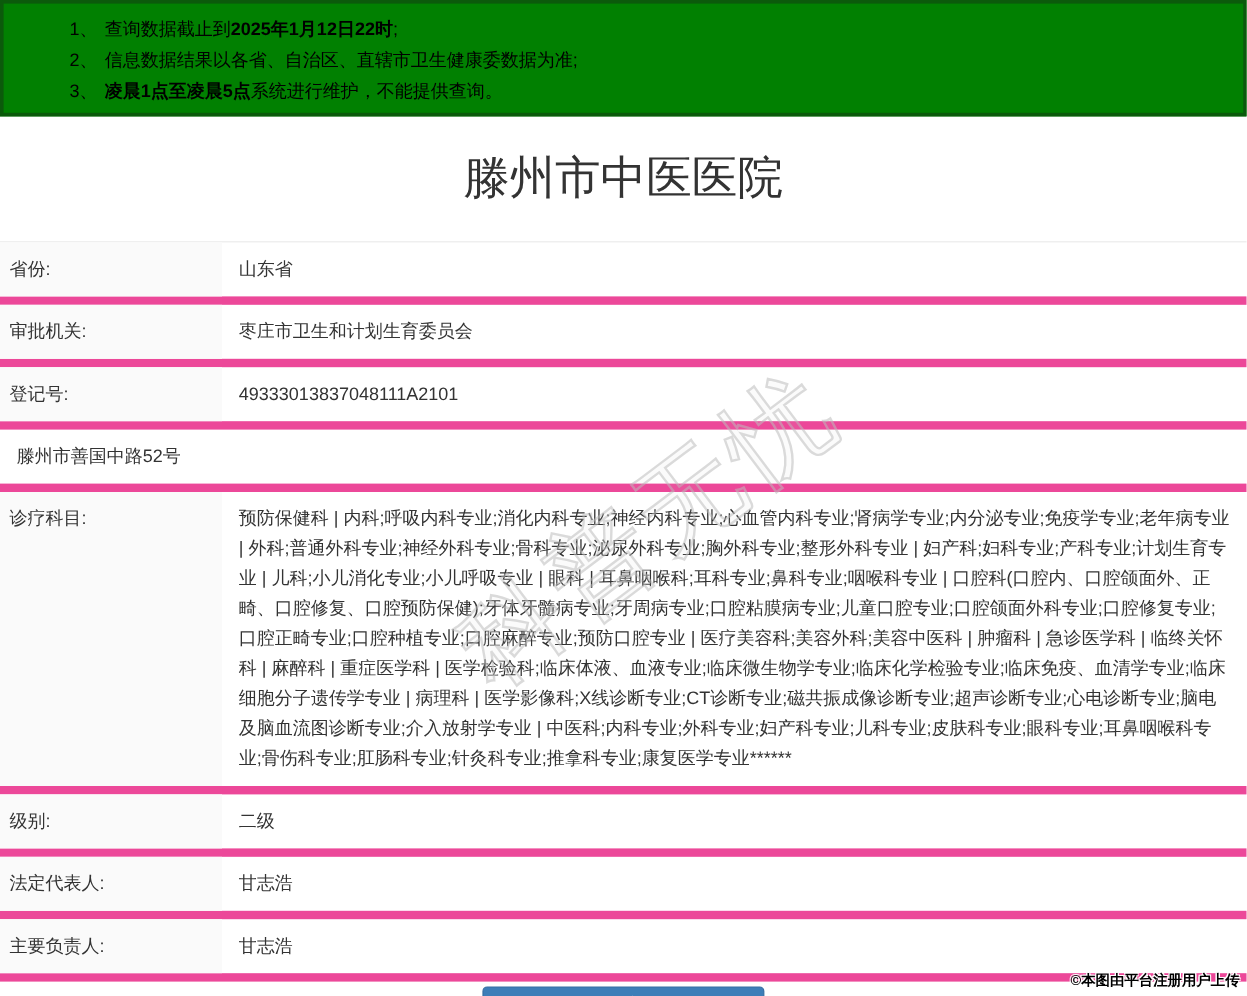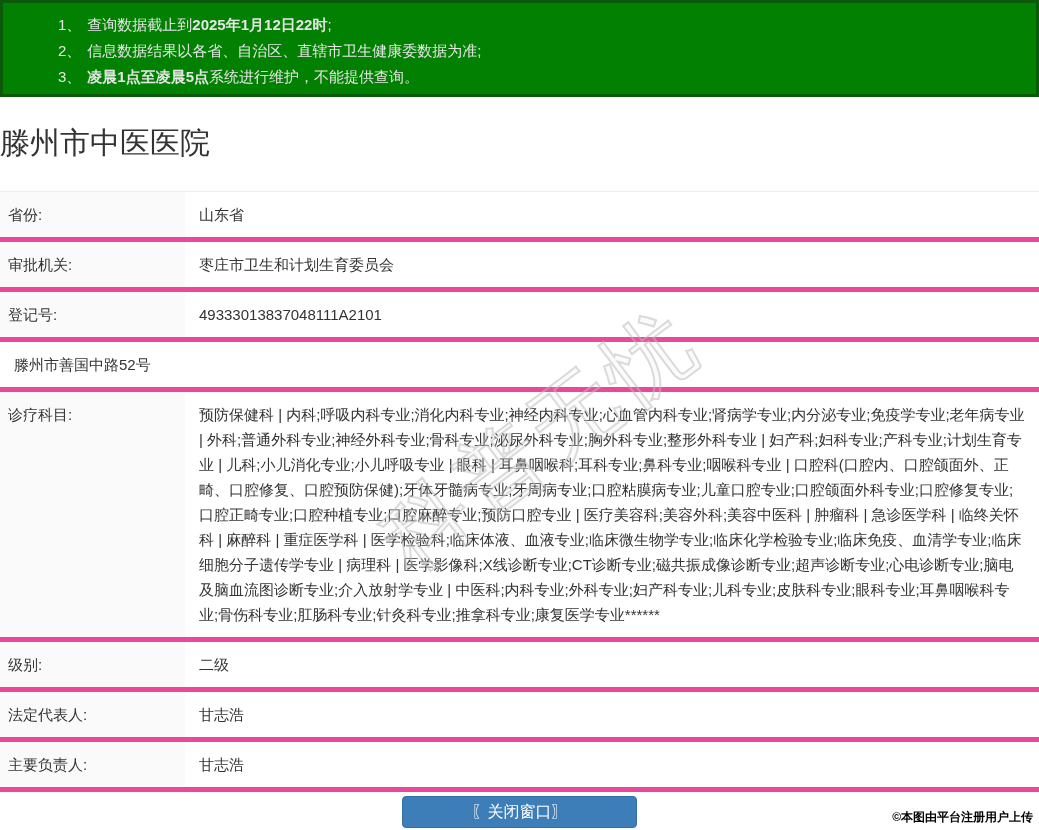--- a/index.html
+++ b/index.html
@@ -12,7 +12,7 @@
     background:#018001; border:3px solid #0b5a0b;
     padding:9px 10px 0 55px;
   }
-  .notice-line { color:#e5e5e5; font-size:15px; line-height:26px; white-space:nowrap; }
+  .notice-line { color:#000000; font-size:15px; line-height:26px; white-space:nowrap; }
   .notice-line .num { margin-right:6px; }
   .notice-line .bold { font-weight:bold; }
 

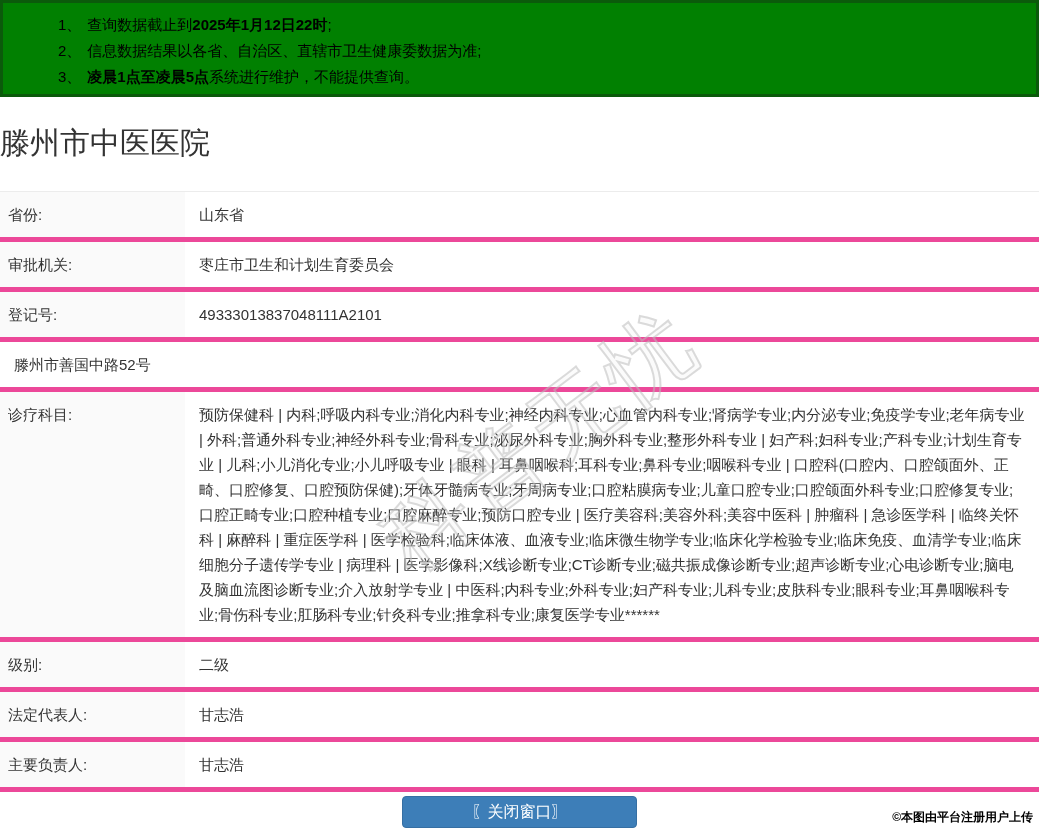--- a/index.html
+++ b/index.html
@@ -17,7 +17,7 @@
   .notice-line .bold { font-weight:bold; }
 
   
-  .page-title { font-size:30px; color:#333; margin:26px 0 0 0; font-weight:400; }
+  .page-title { text-align:center; font-size:38px; color:#333; margin:26px 0 0 0; font-weight:400; }
 
   
   .info-table { margin-top:27px; border-top:1px solid #ececec; }

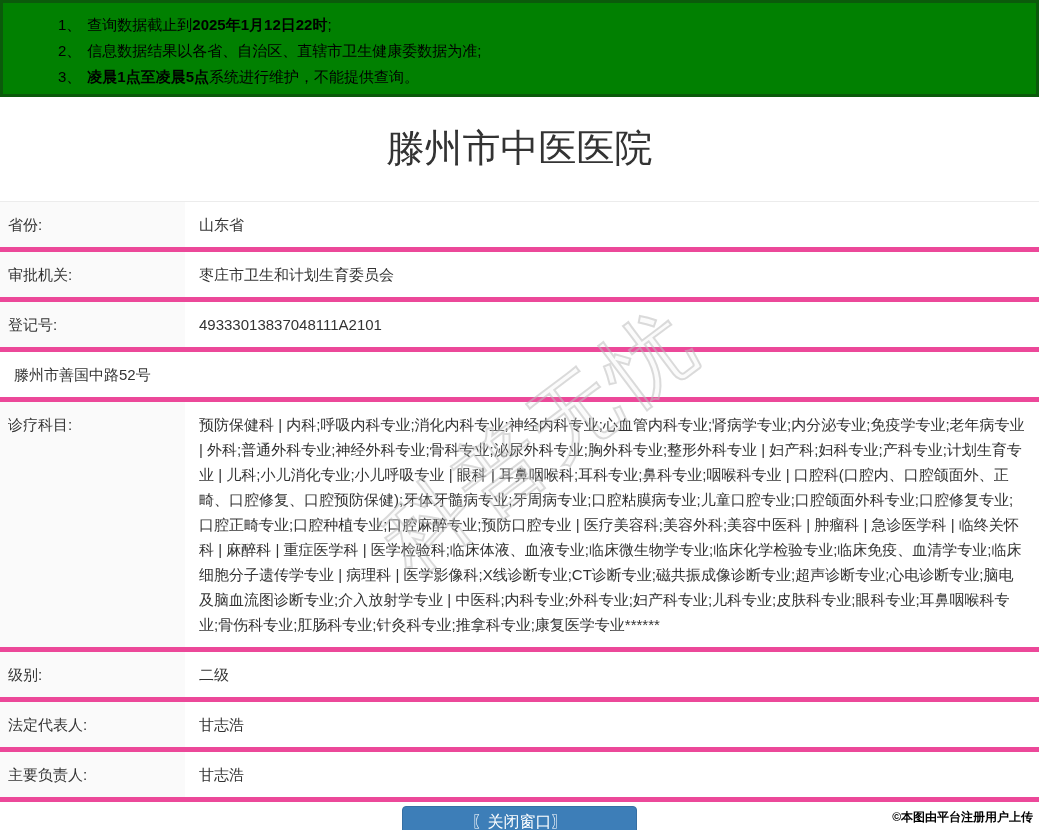--- a/index.html
+++ b/index.html
@@ -21,7 +21,7 @@
 
   
   .info-table { margin-top:27px; border-top:1px solid #ececec; }
-  .row { display:flex; border-bottom:5px solid #ec4899; font-size:15px; color:#333; }
+  .row { display:flex; border-bottom:7px solid #ec4899; font-size:15px; color:#333; }
   .row .label { width:177px; flex:0 0 177px; background:#fafafa; padding:10px 0 10px 8px; line-height:25px; }
   .row .value { flex:1; padding:10px 14px 10px 14px; line-height:25px; }
 

